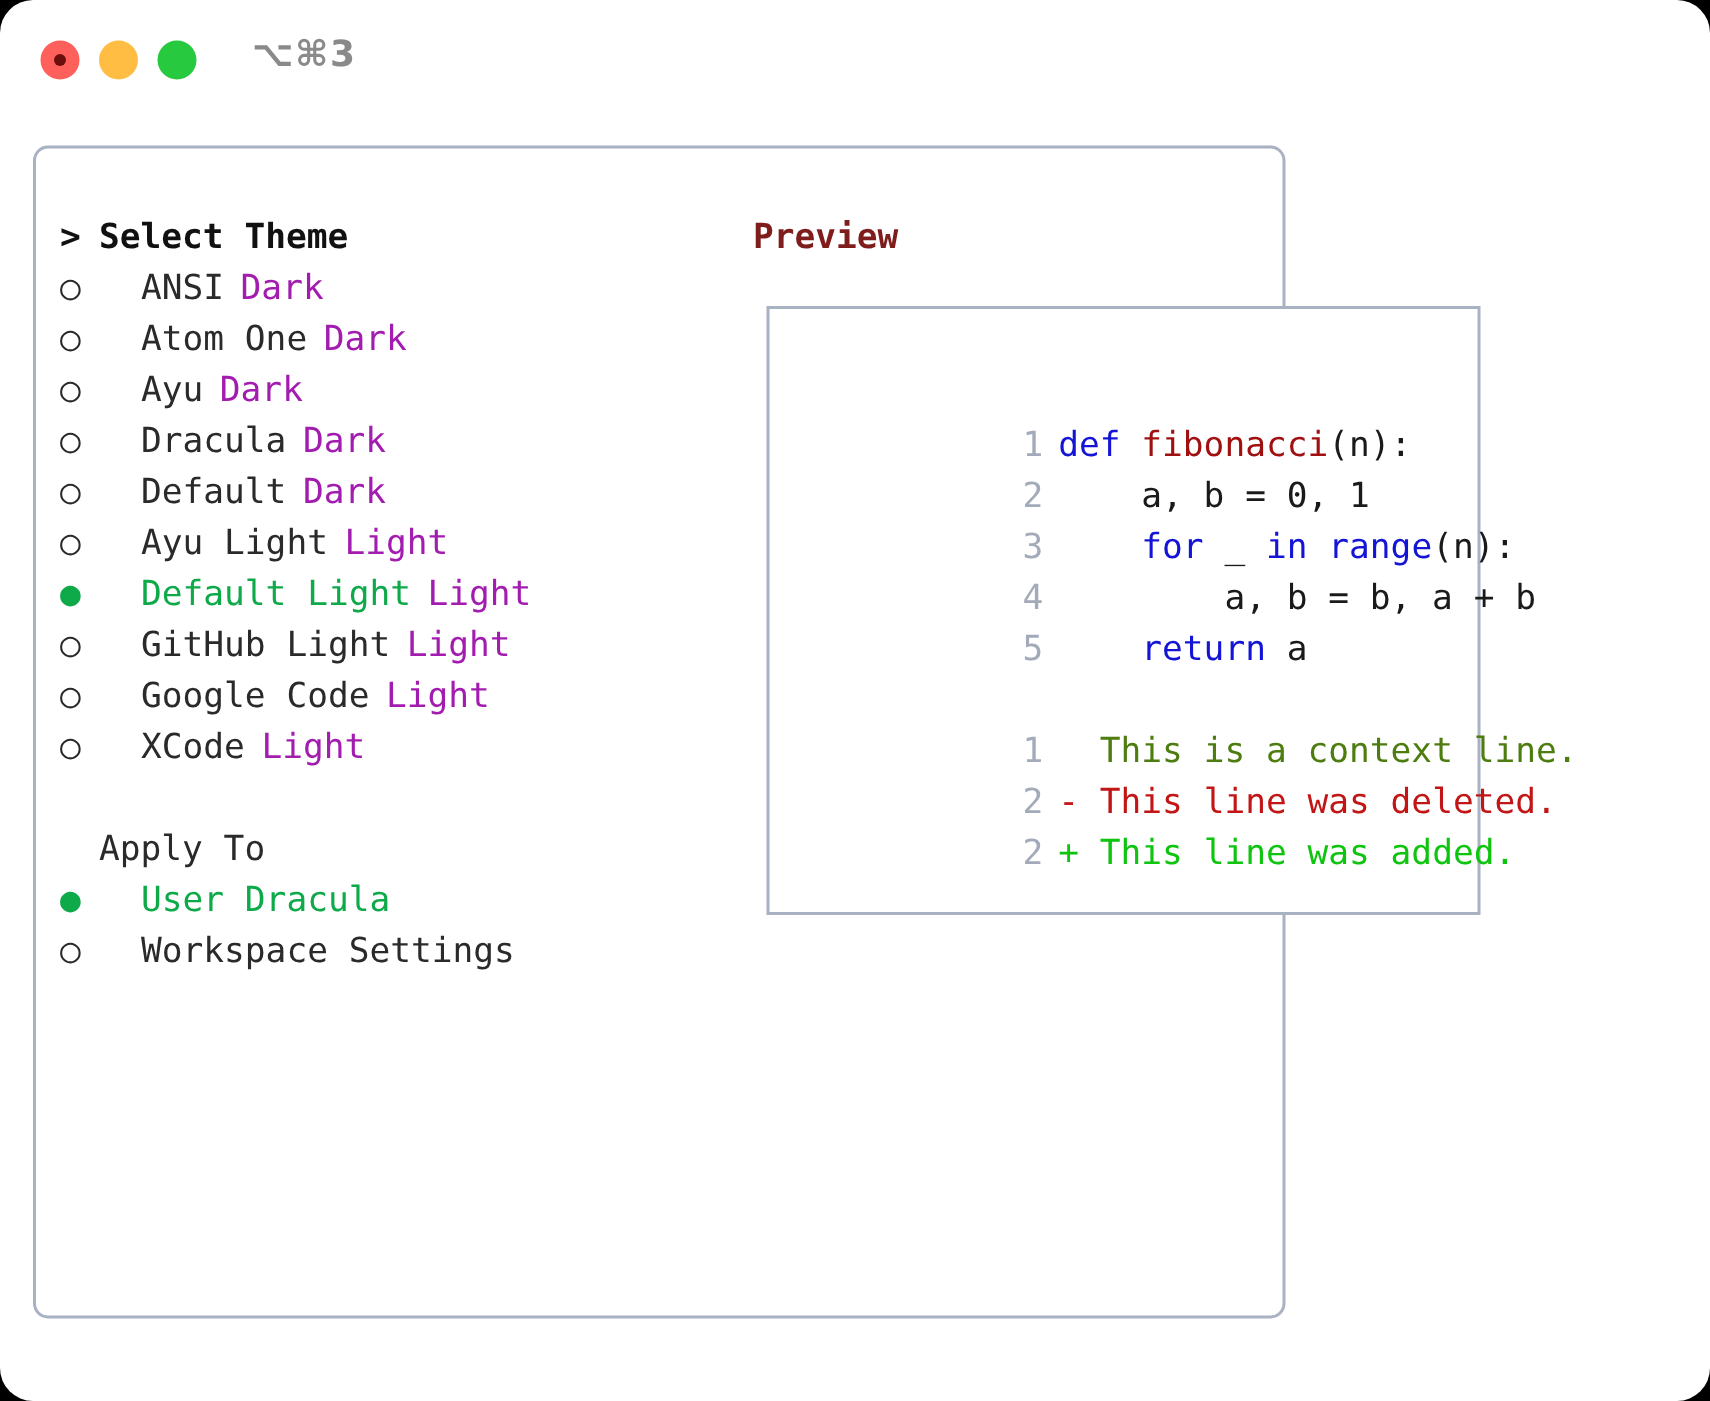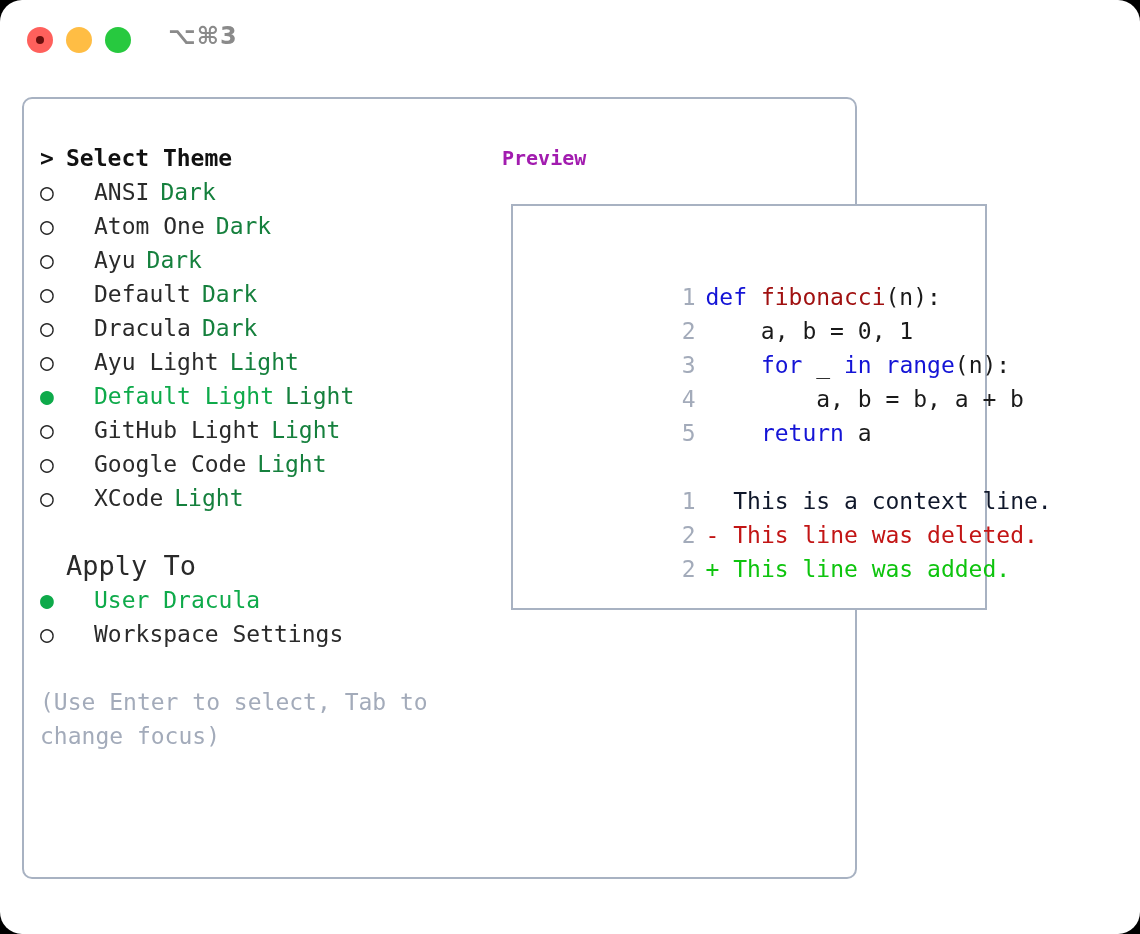--- a/index.html
+++ b/index.html
@@ -126,10 +126,10 @@
     position: absolute;
     left: 478px;
     top: 42px;
-    font-size: 20px;
+    font-size: 23px;
     font-weight: bold;
     line-height: 34px;
-    color: #a21caf;
+    color: #7f1d1d;
   }
   #code-panel {
     position: absolute;

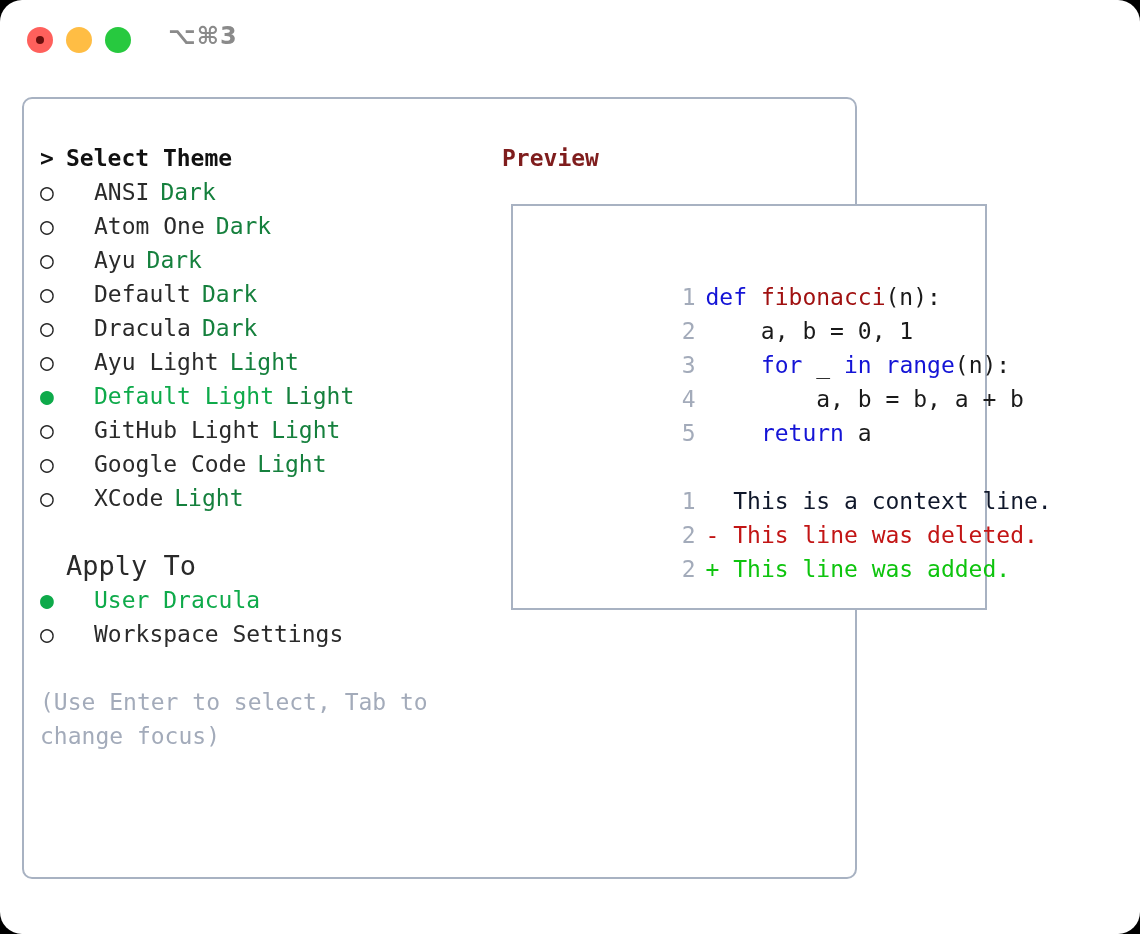--- a/index.html
+++ b/index.html
@@ -102,7 +102,7 @@
   .theme-name { color: #2a2a2a; margin-left: 28px; }
   .row.selected .theme-name { color: #0eaa4a; }
   .theme-kind {
-    color: #15803d;
+    color: #a21caf;
     margin-left: 11px;
   }
   .section-head {

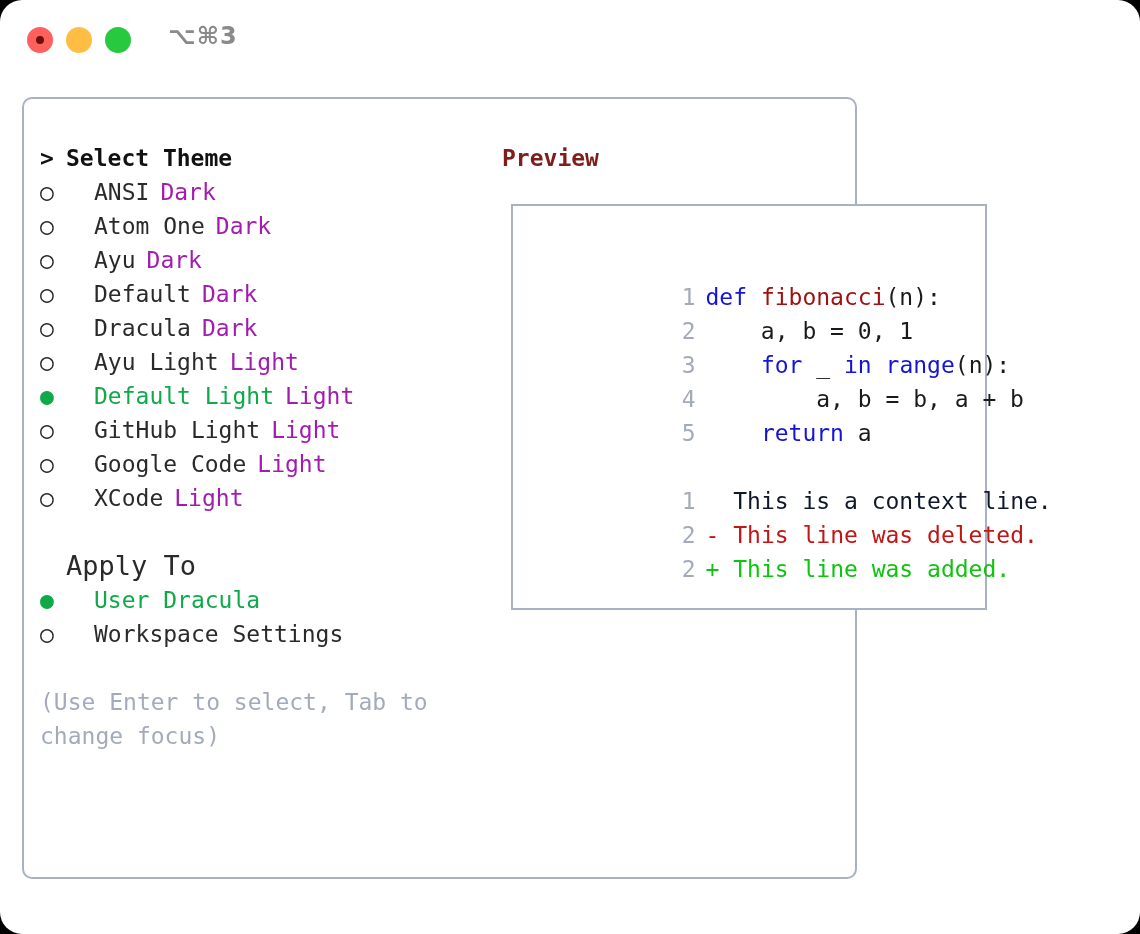--- a/index.html
+++ b/index.html
@@ -198,11 +198,11 @@
       </div>
 
       <div class="row">
+        <span class="bullet">○</span><span class="theme-name">Dracula</span><span class="theme-kind">Dark</span>
+      </div>
+
+      <div class="row">
         <span class="bullet">○</span><span class="theme-name">Default</span><span class="theme-kind">Dark</span>
-      </div>
-
-      <div class="row">
-        <span class="bullet">○</span><span class="theme-name">Dracula</span><span class="theme-kind">Dark</span>
       </div>
 
 

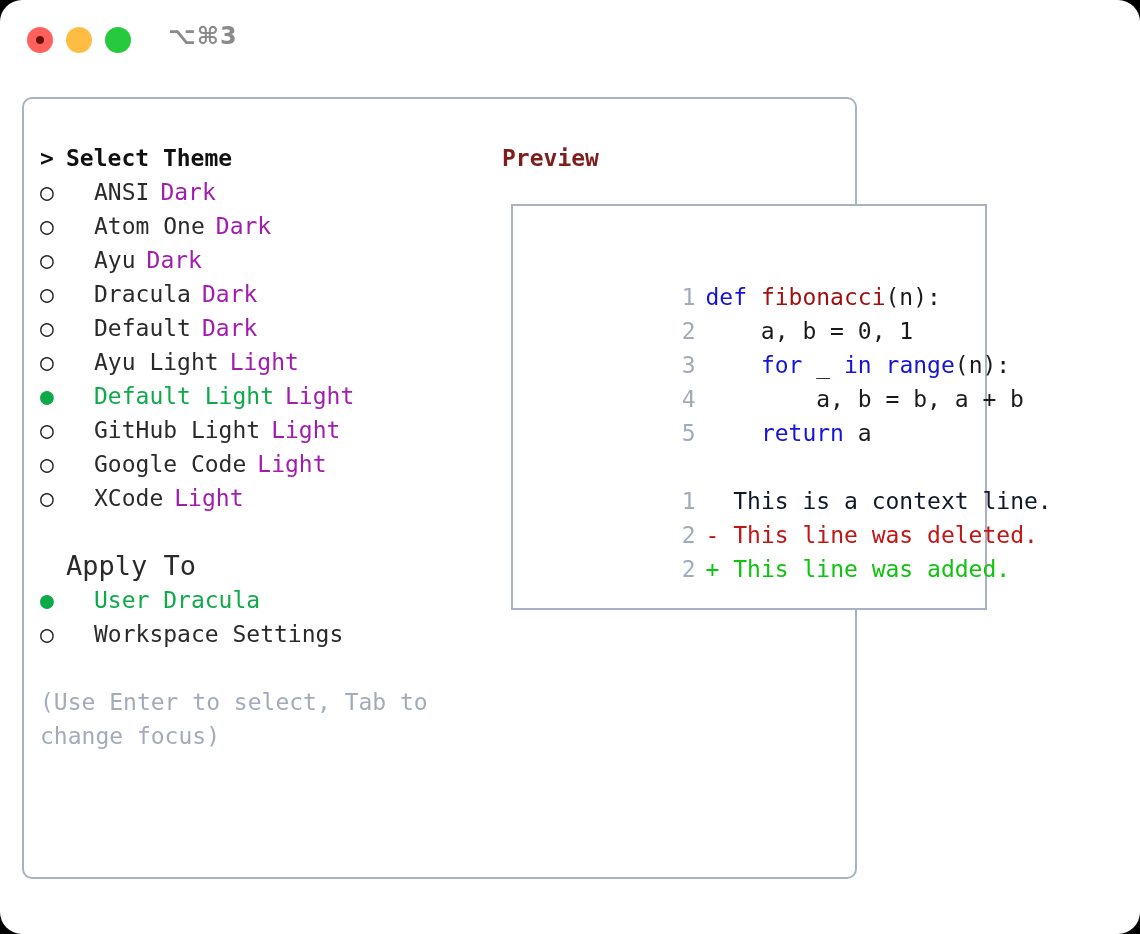--- a/index.html
+++ b/index.html
@@ -160,7 +160,7 @@
   .kw   { color: #1414d6; }
   .fn   { color: #a01010; }
   .plain{ color: #1a1a1a; }
-  .ctx  { color: #0f172a; }
+  .ctx  { color: #4d7c0f; }
   .del  { color: #c21515; }
   .add  { color: #0ec40e; }
   #diff-gap { height: 34px; }

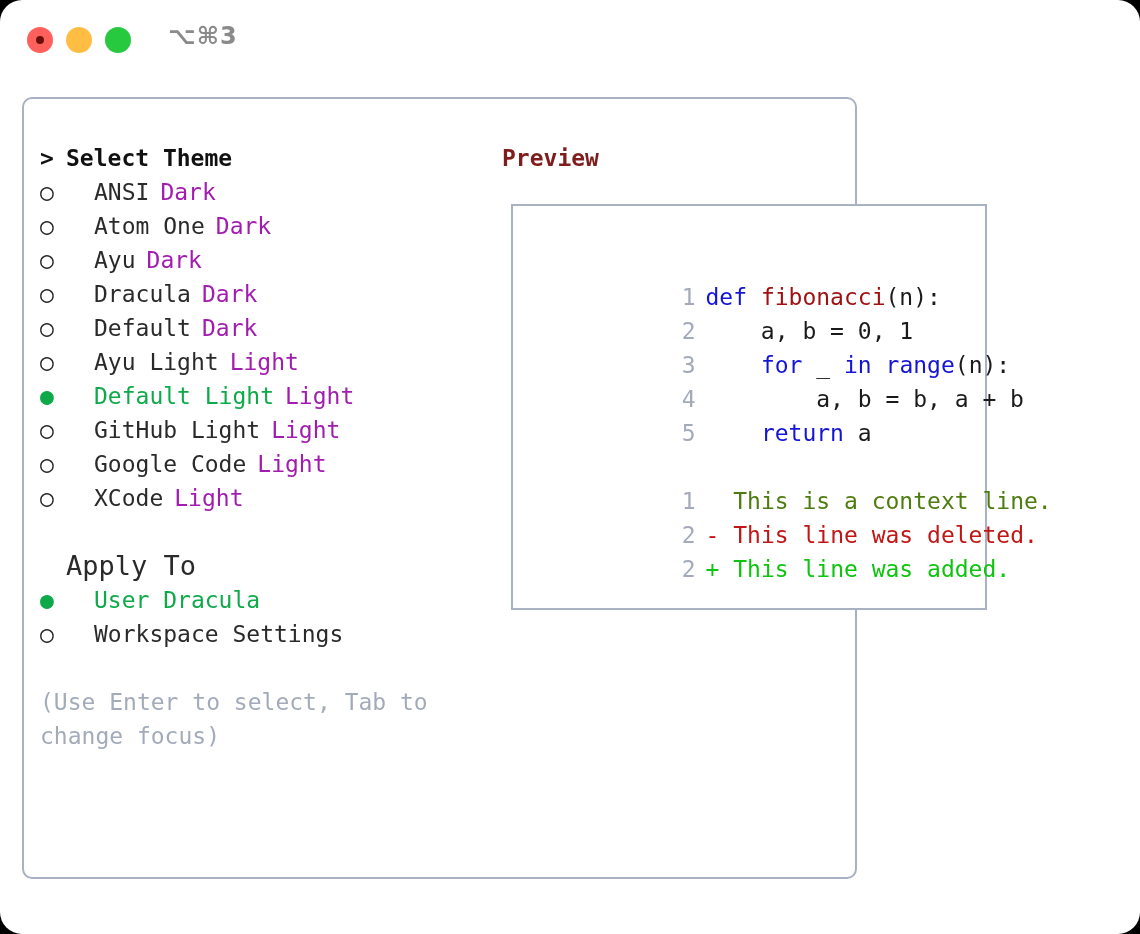--- a/index.html
+++ b/index.html
@@ -108,7 +108,7 @@
   .section-head {
     height: 34px;
     line-height: 34px;
-    font-size: 27px;
+    font-size: 23px;
     color: #2a2a2a;
     padding-left: 26px;
   }

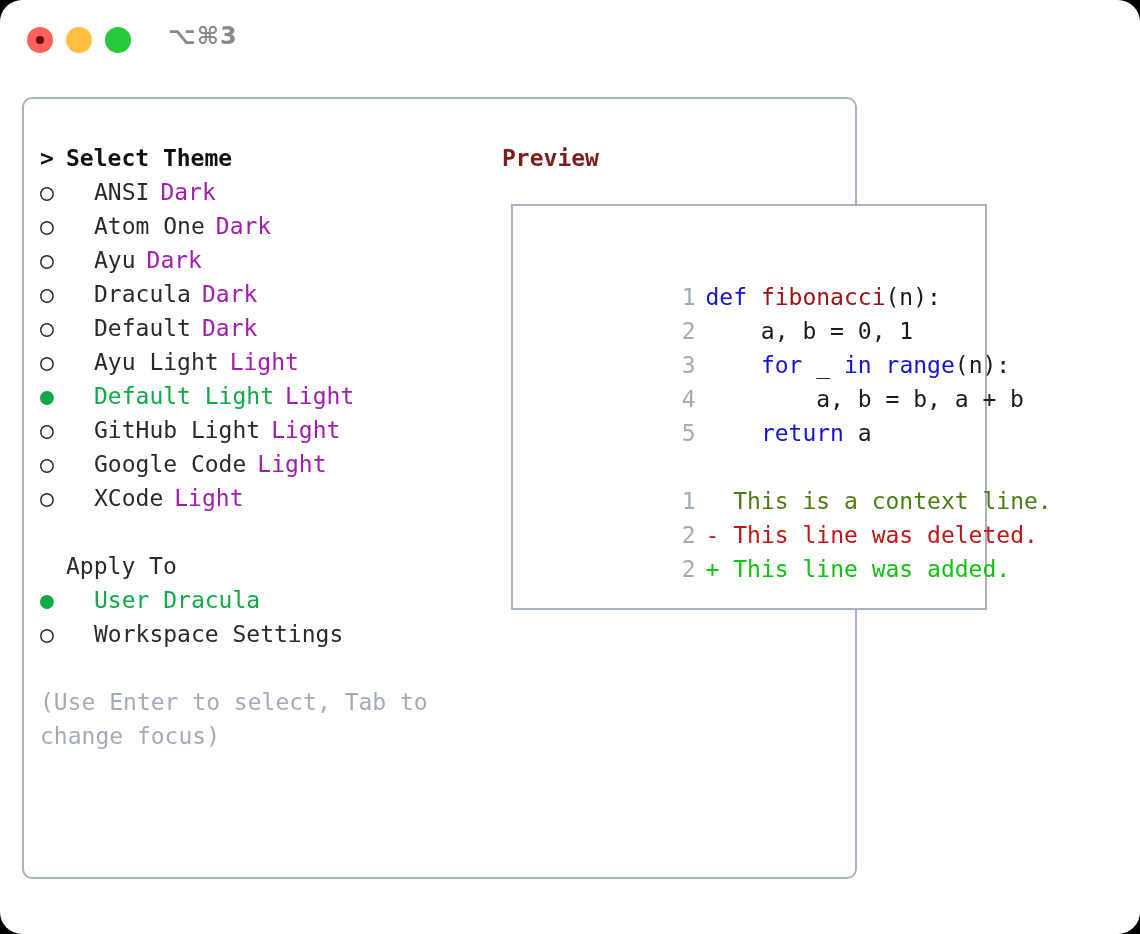--- a/index.html
+++ b/index.html
@@ -239,7 +239,6 @@
         <span class="bullet">○</span><span class="theme-name">Workspace Settings</span>
       </div>
 
-      <div id="hint">(Use Enter to select, Tab to change focus)</div>
     </div>
 
     <div id="preview-label">Preview</div>

